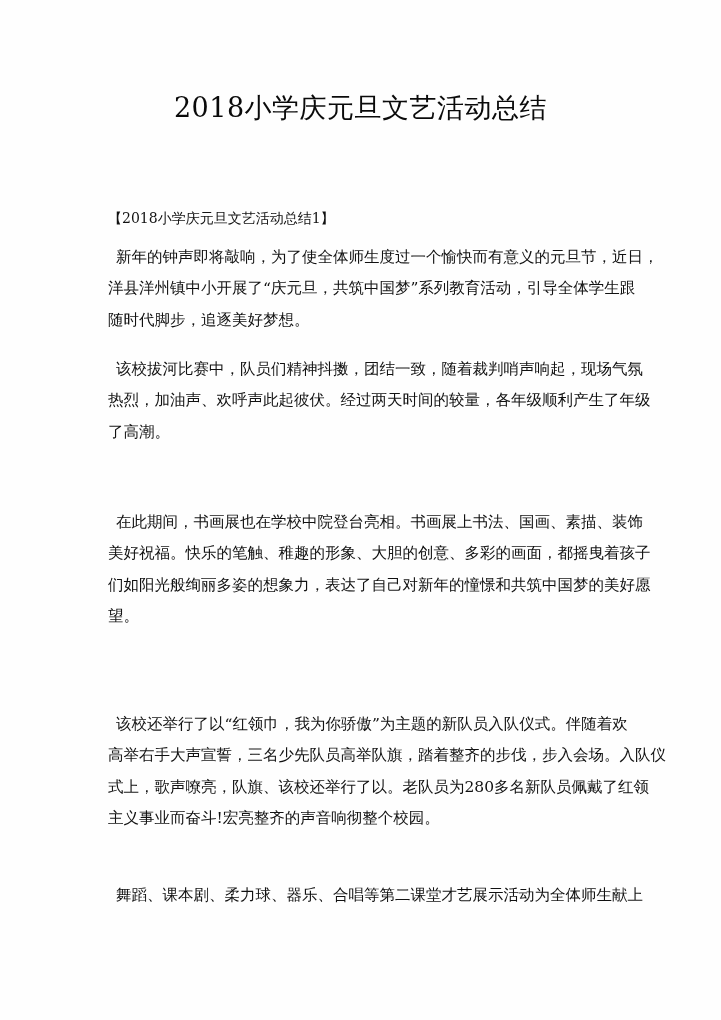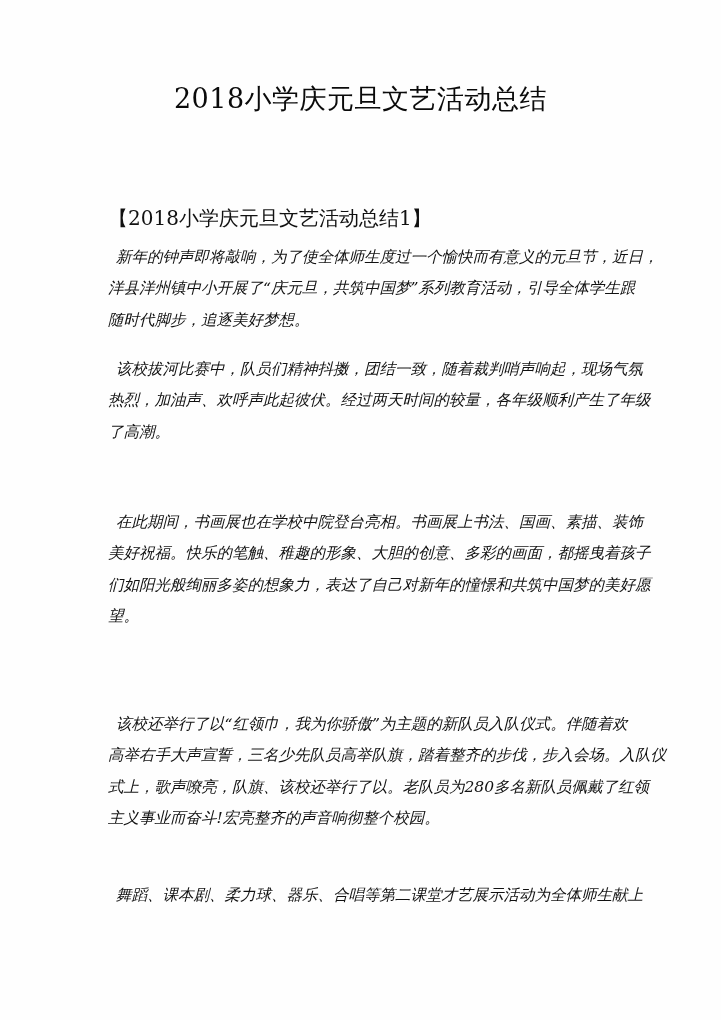--- a/index.html
+++ b/index.html
@@ -6,7 +6,7 @@
     body { width: 721px; height: 1020px; position: relative; overflow: hidden;
       font-family: "DejaVu Serif", "Liberation Serif", serif; color: #111111; }
     .page { position: absolute; left: 0; top: 0; width: 721px; height: 1020px; background: #fefefe; }
-    .title { position: absolute; left: 0; width: 721px; top: 81px; text-align: center;
+    .title { position: absolute; left: 0; width: 721px; top: 90px; text-align: center;
       font-size: 27px; line-height: 36px; color: #0a0a0a; letter-spacing: 0.5px; }
     .subhead { position: absolute; left: 108px; top: 207px; font-size: 20px; line-height: 22px; color: #111; }
     .para { position: absolute; left: 108px; width: 505px; font-size: 15.5px; line-height: 31.3px;

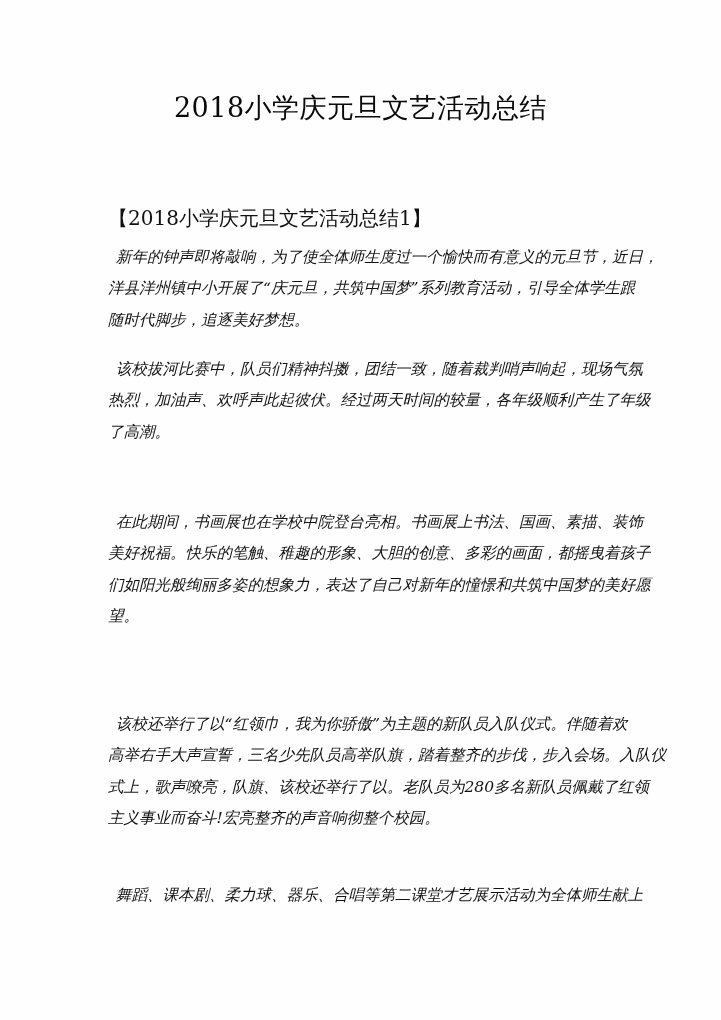--- a/index.html
+++ b/index.html
@@ -8,7 +8,7 @@
     .page { position: absolute; left: 0; top: 0; width: 721px; height: 1020px; background: #fefefe; }
     .title { position: absolute; left: 0; width: 721px; top: 90px; text-align: center;
       font-size: 27px; line-height: 36px; color: #0a0a0a; letter-spacing: 0.5px; }
-    .subhead { position: absolute; left: 108px; top: 207px; font-size: 20px; line-height: 22px; color: #111; }
+    .subhead { position: absolute; left: 108px; top: 207px; font-size: 14px; line-height: 22px; color: #111; }
     .para { position: absolute; left: 108px; width: 505px; font-size: 15.5px; line-height: 31.3px;
       text-align: justify; text-align-last: left; color: #111; font-style: italic; }
     .para .ln { display: block; white-space: nowrap; text-align-last: justify; text-align: justify; }

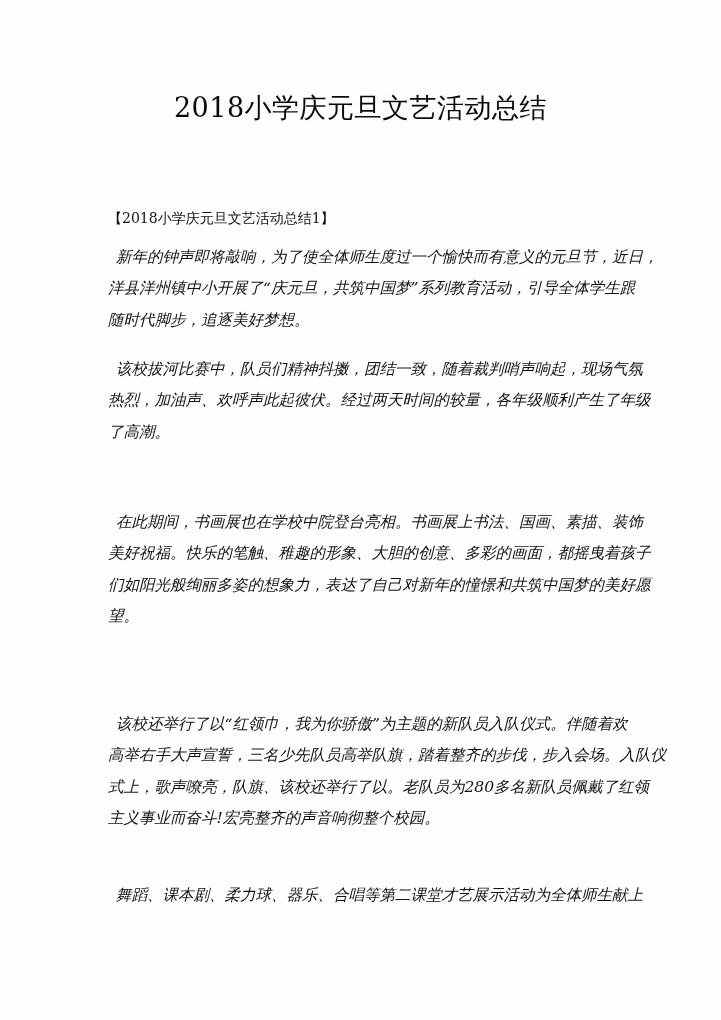--- a/index.html
+++ b/index.html
@@ -10,7 +10,7 @@
       font-size: 27px; line-height: 36px; color: #0a0a0a; letter-spacing: 0.5px; }
     .subhead { position: absolute; left: 108px; top: 207px; font-size: 14px; line-height: 22px; color: #111; }
     .para { position: absolute; left: 108px; width: 505px; font-size: 15.5px; line-height: 31.3px;
-      text-align: justify; text-align-last: left; color: #111; font-style: italic; }
+      text-align: justify; text-align-last: left; color: #111; }
     .para .ln { display: block; white-space: nowrap; text-align-last: justify; text-align: justify; }
     .para .ln.last { text-align-last: left; }
     .para .ln.first { padding-left: 8px; }

